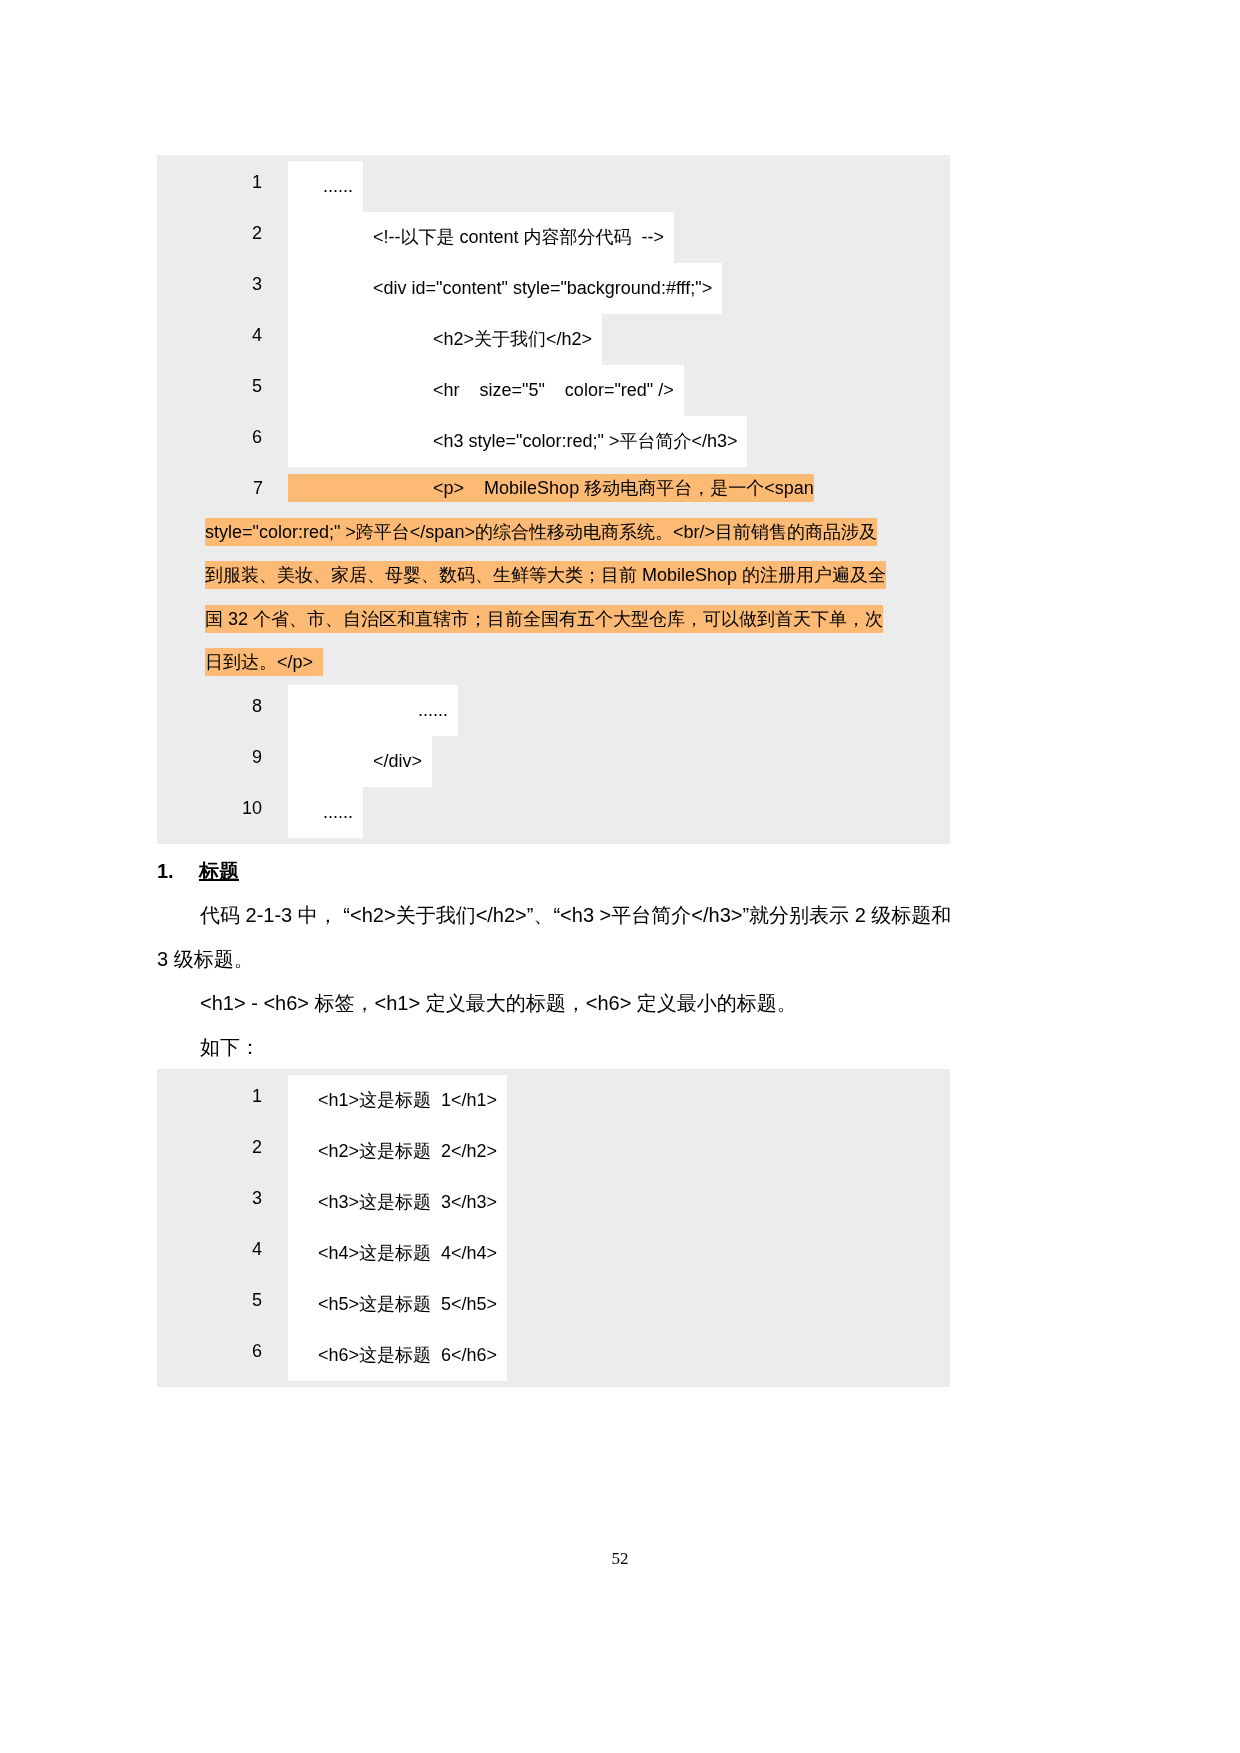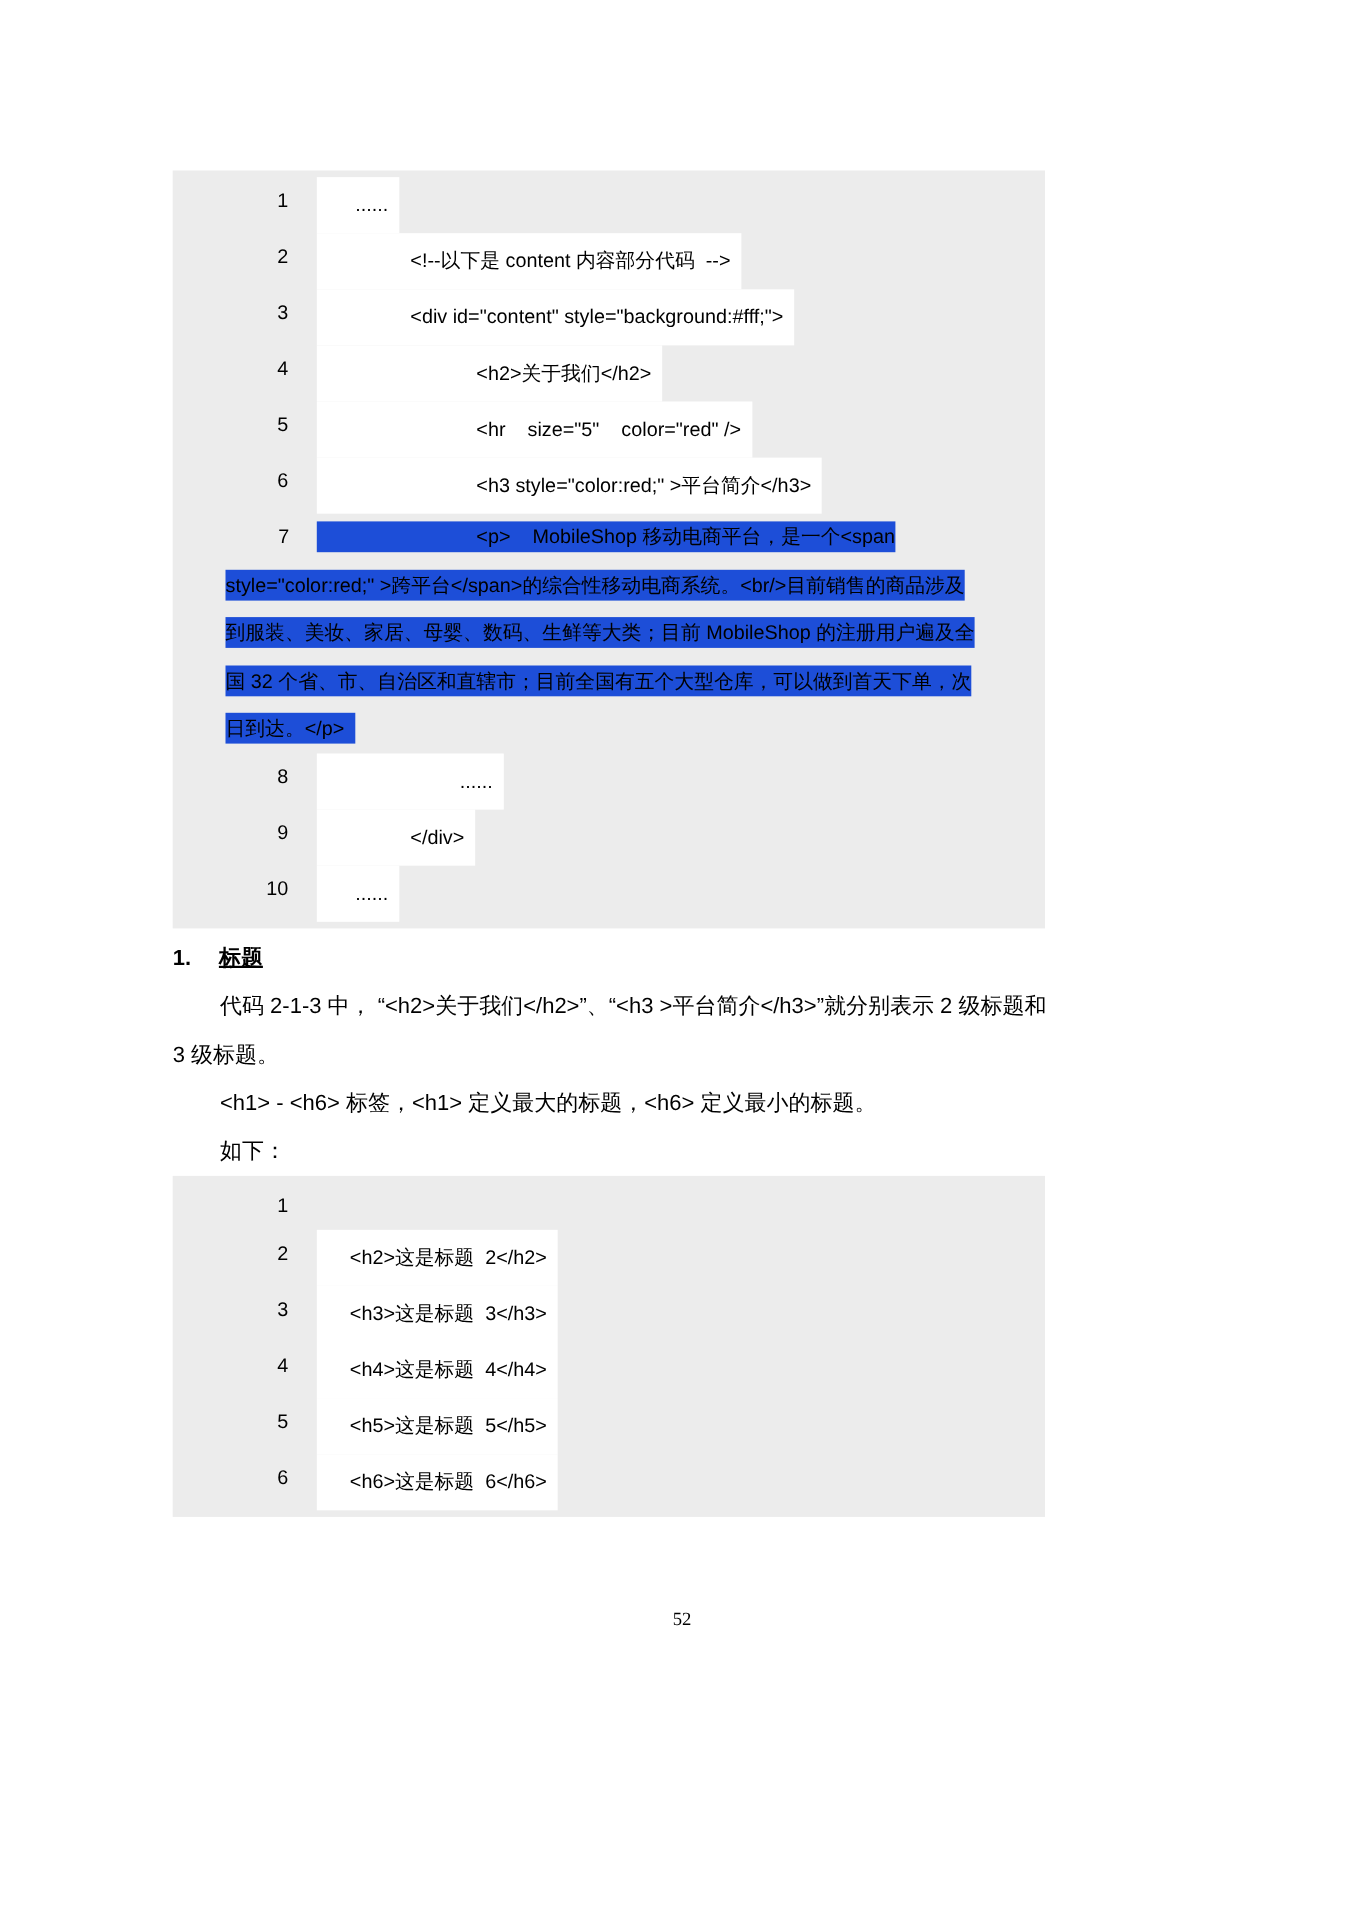--- a/index.html
+++ b/index.html
@@ -61,7 +61,7 @@
     margin-right: 25px;
   }
   .code-line-wrap .code-text-wrap {
-    background: #1d4ed8;
+    background: #fdba74;
     white-space: pre-wrap;
     padding: 4px 10px 4px 0;
   }

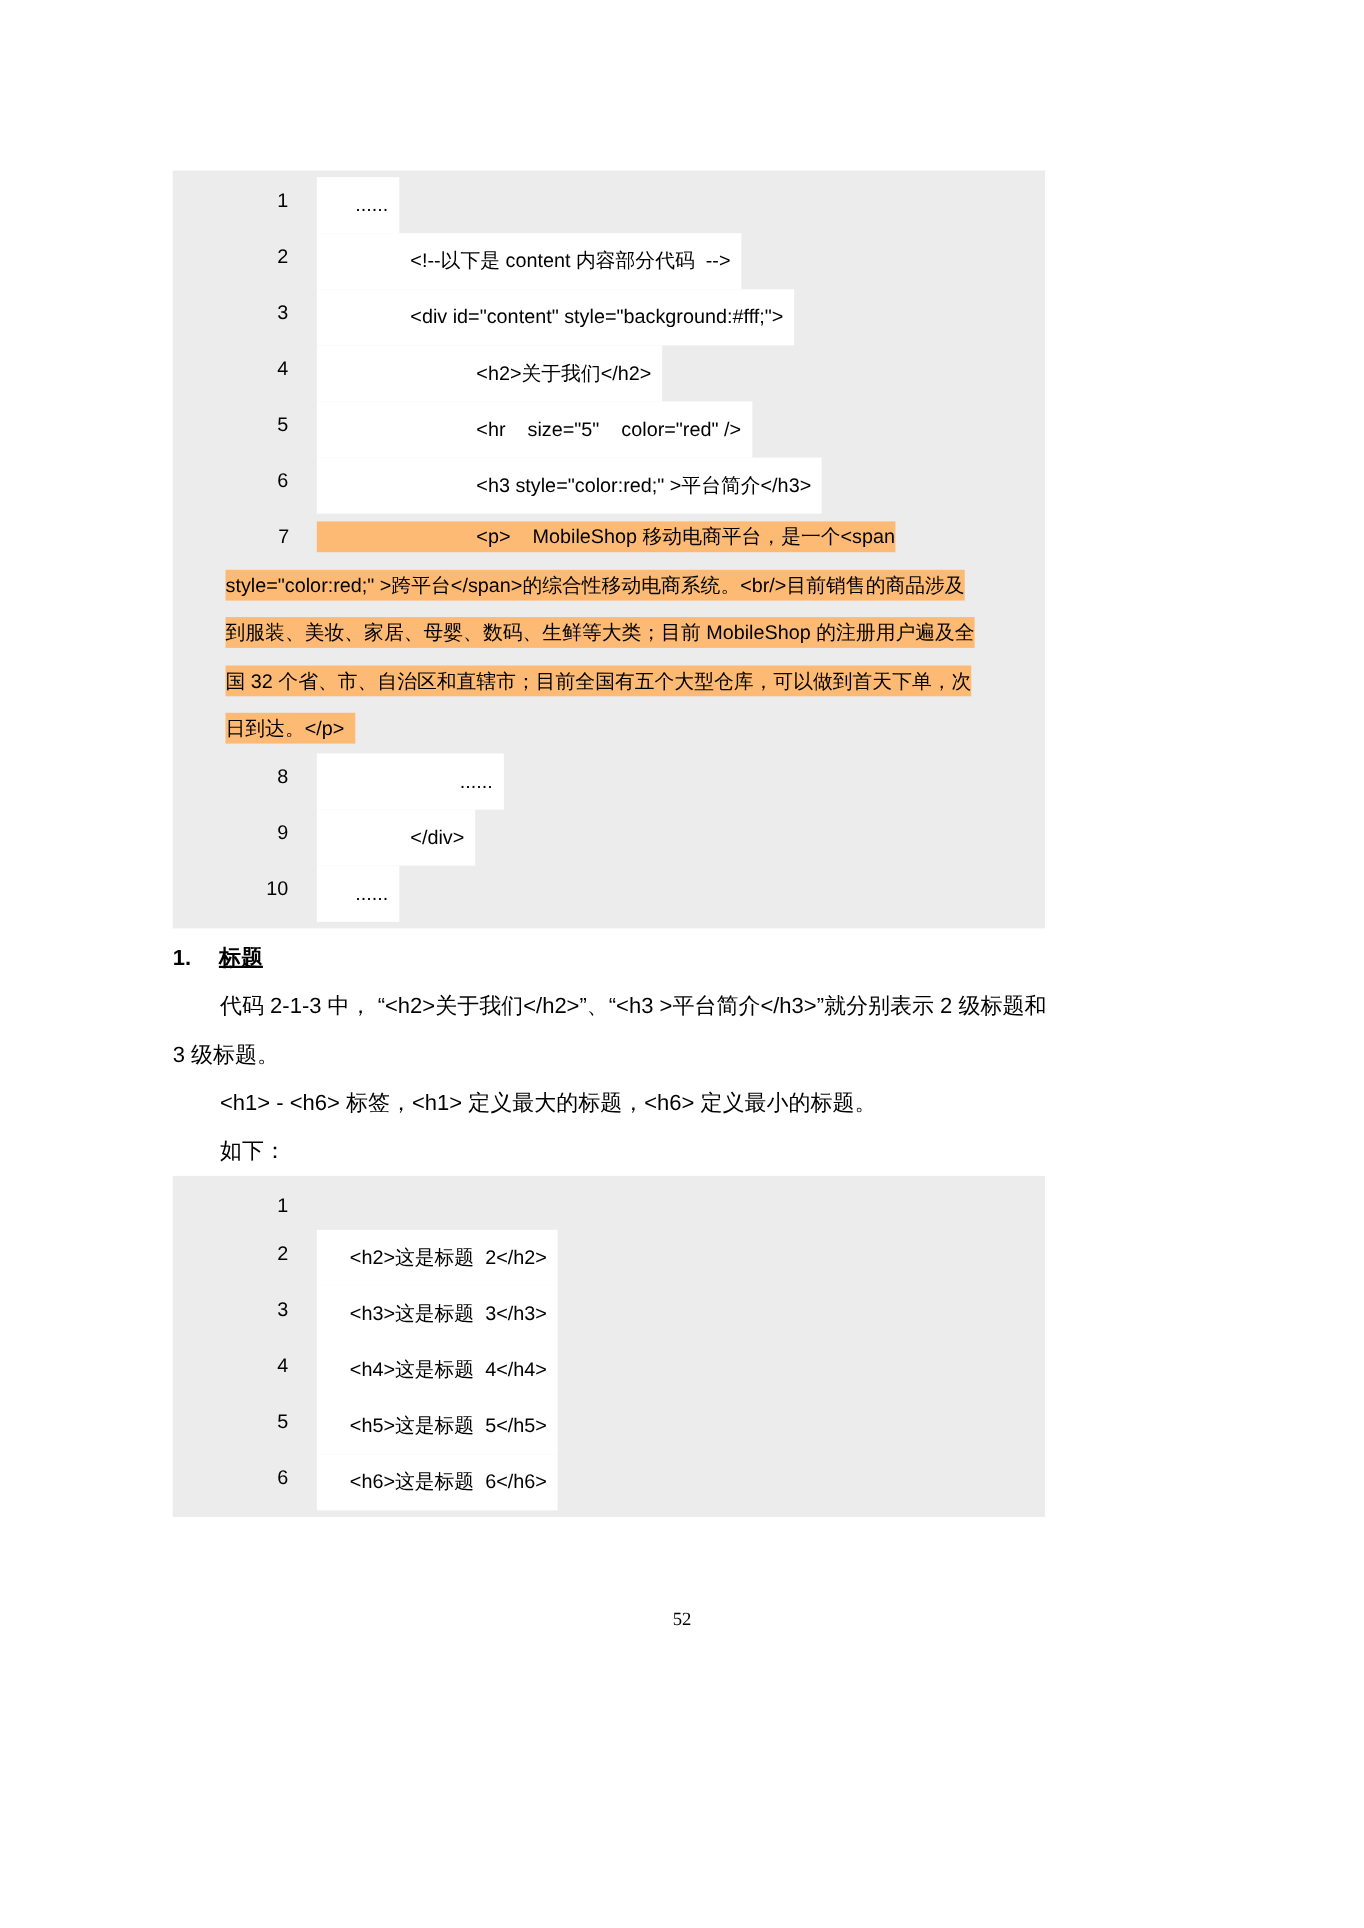--- a/index.html
+++ b/index.html
@@ -156,6 +156,7 @@
     <section class="code-block code-block-2">
       <div class="code-line">
         <span class="line-no">1</span>
+        <span class="code-text">      &lt;h1&gt;这是标题  1&lt;/h1&gt;</span>
       </div>
       <div class="code-line">
         <span class="line-no">2</span>

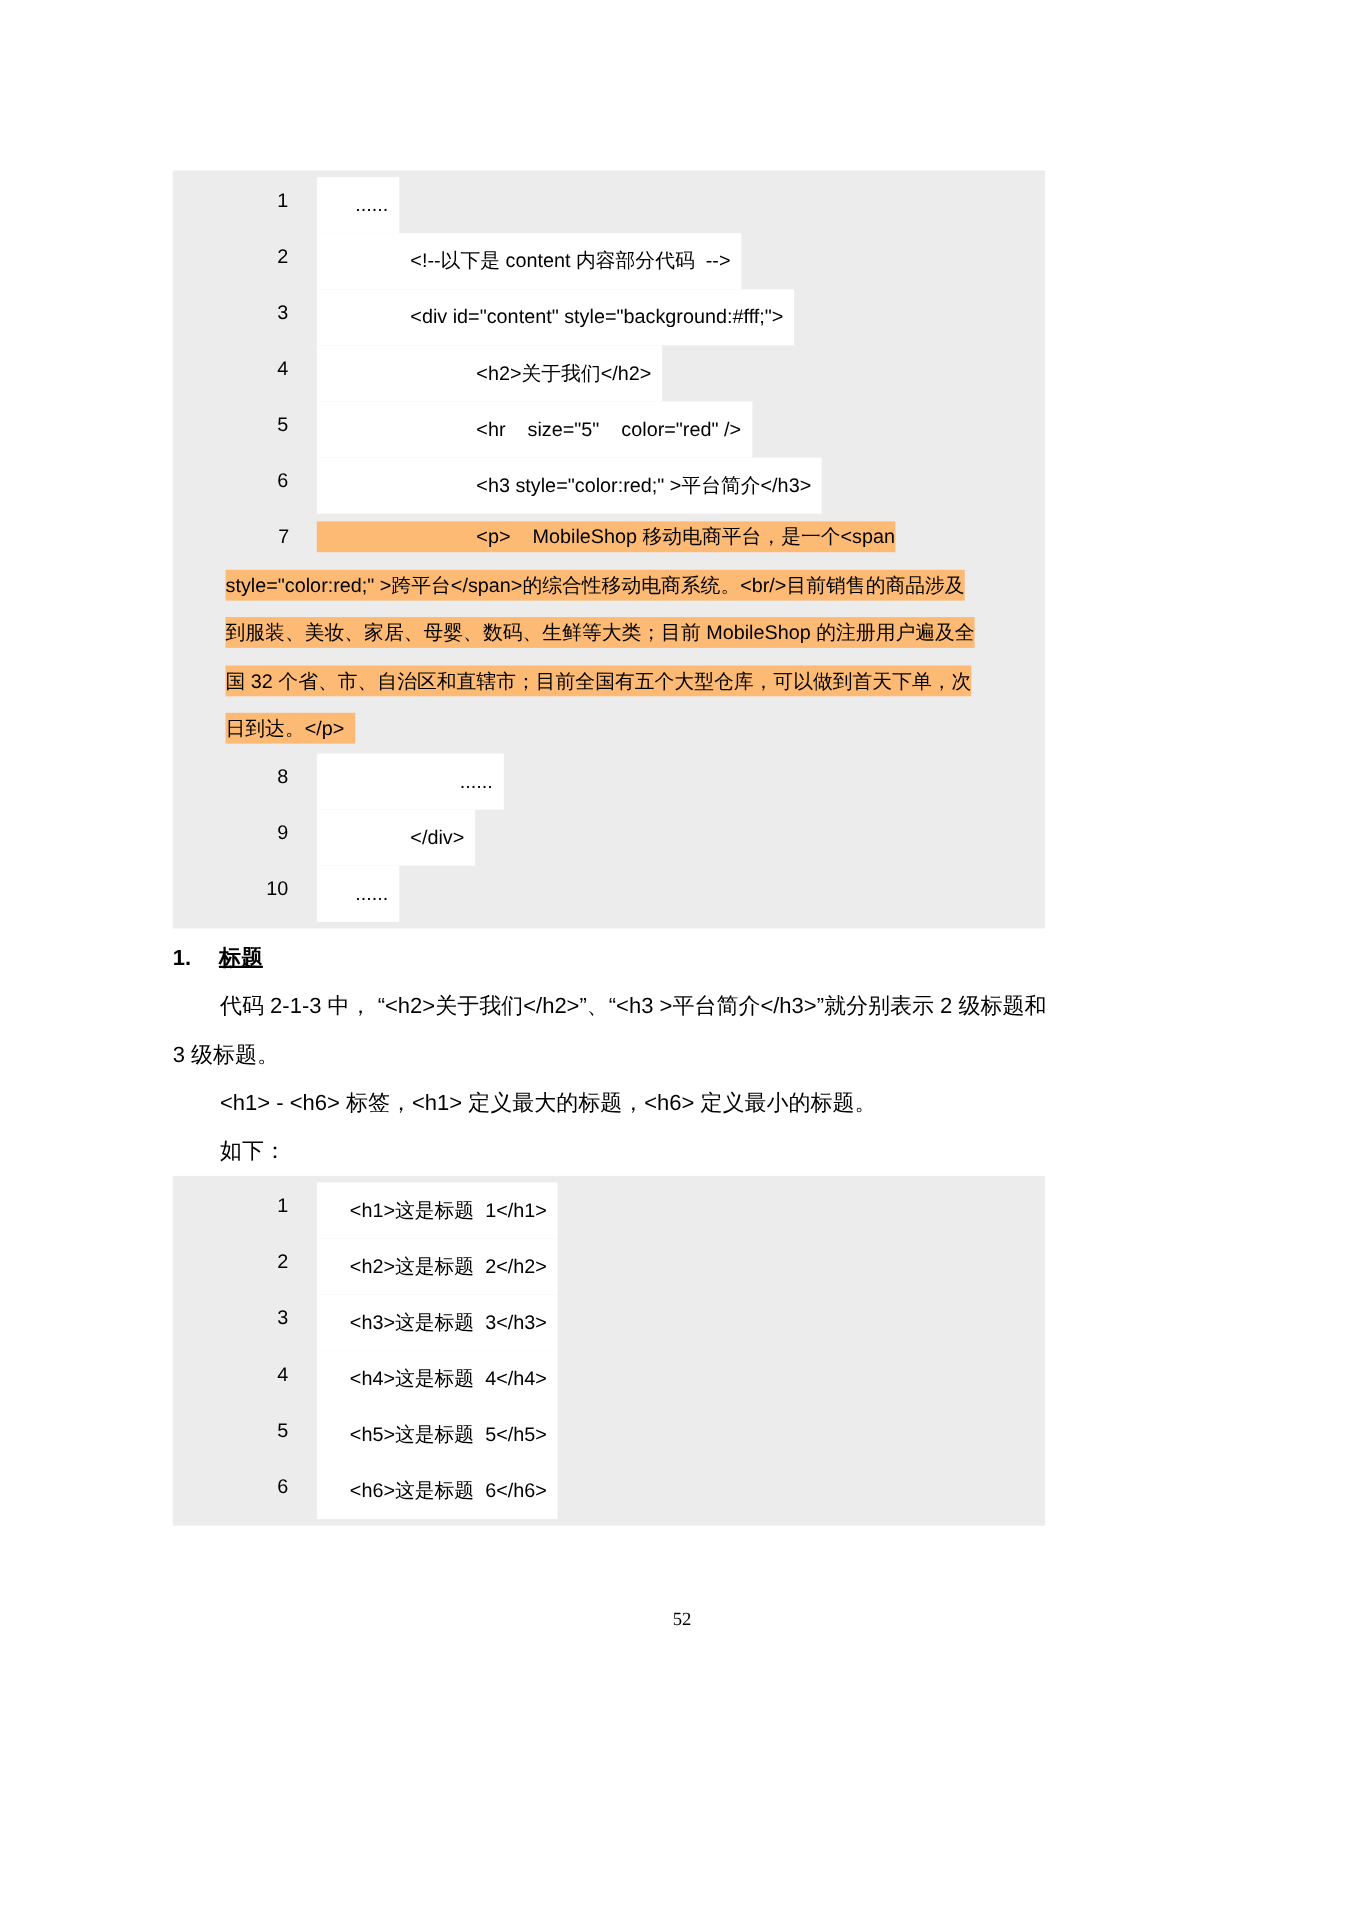--- a/index.html
+++ b/index.html
@@ -90,7 +90,7 @@
   .footer {
     position: absolute;
     left: 0;
-    top: 1462px;
+    top: 1549px;
     width: 1240px;
     text-align: center;
     font-size: 17px;

